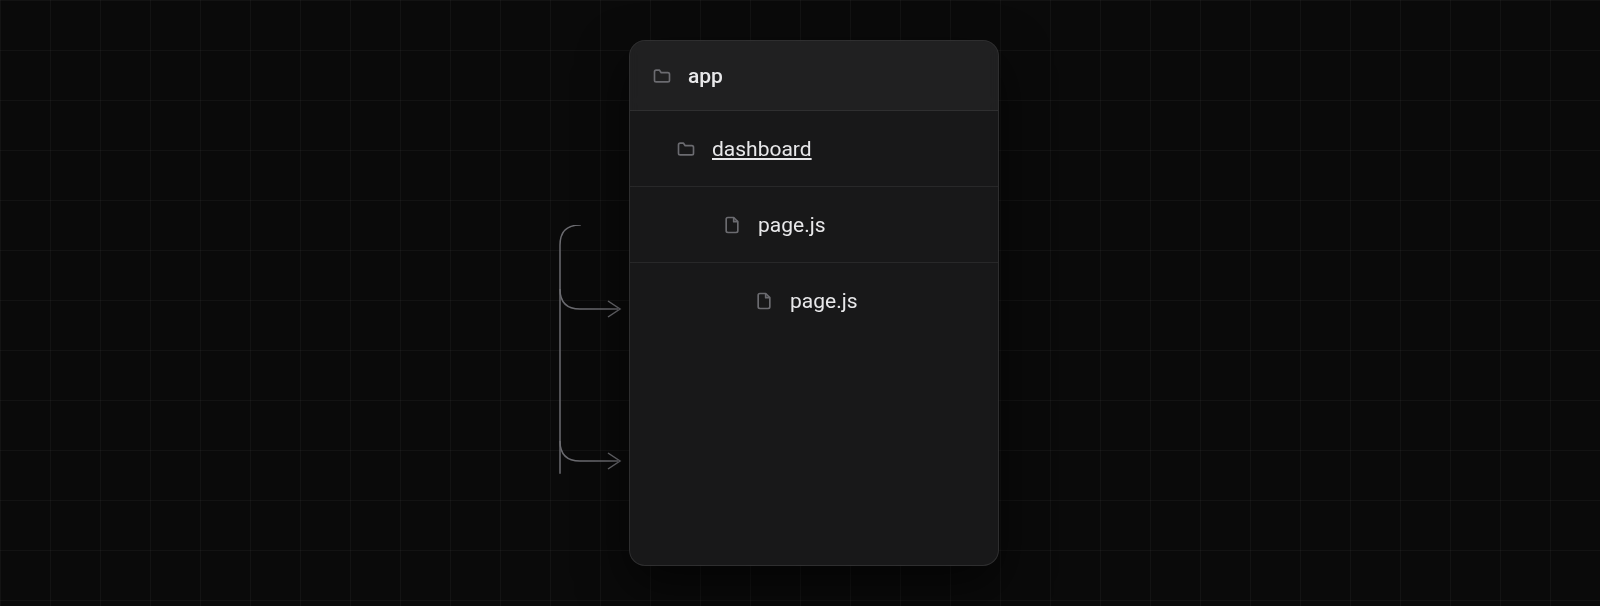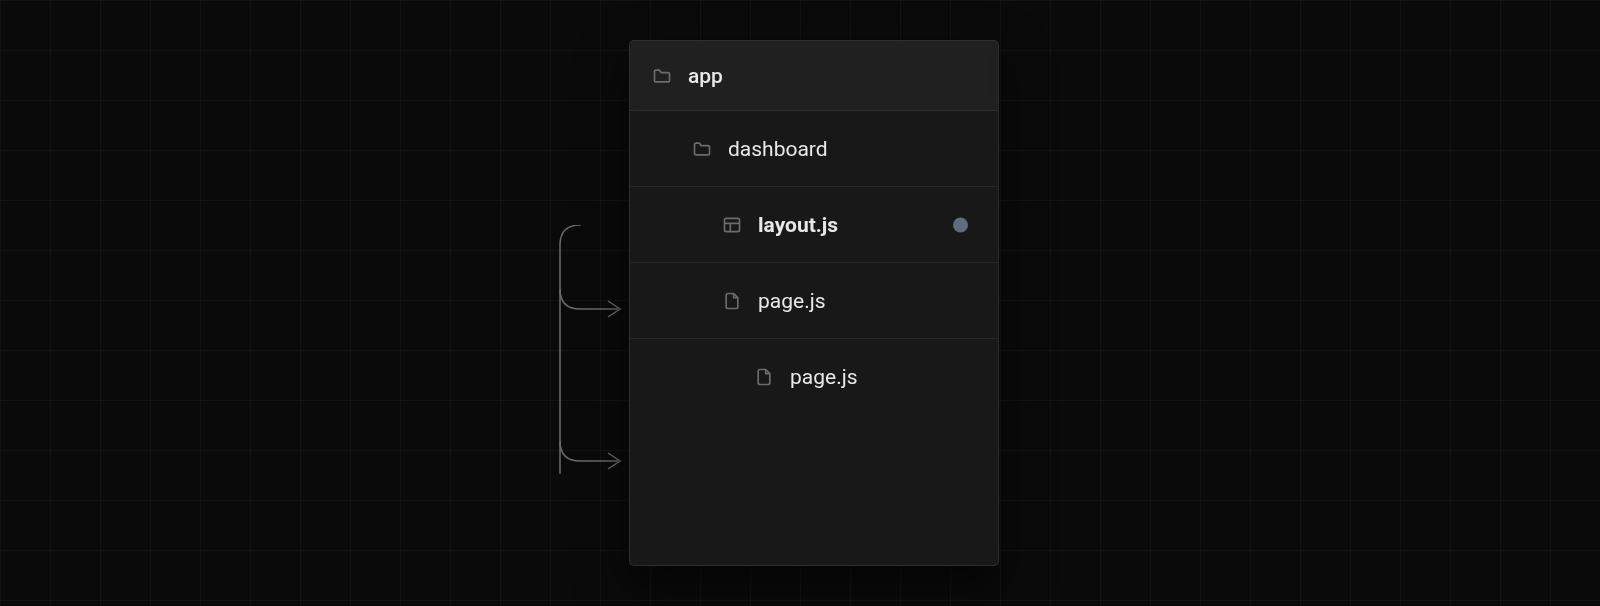--- a/index.html
+++ b/index.html
@@ -28,7 +28,7 @@
     height: 526px;
     background: rgba(28,28,30,0.78);
     border: 1px solid rgba(255,255,255,0.10);
-    border-radius: 5px;
+    border-radius: 16px;
     box-shadow: 0 20px 50px rgba(0,0,0,0.6);
     overflow: hidden;
     backdrop-filter: blur(6px);

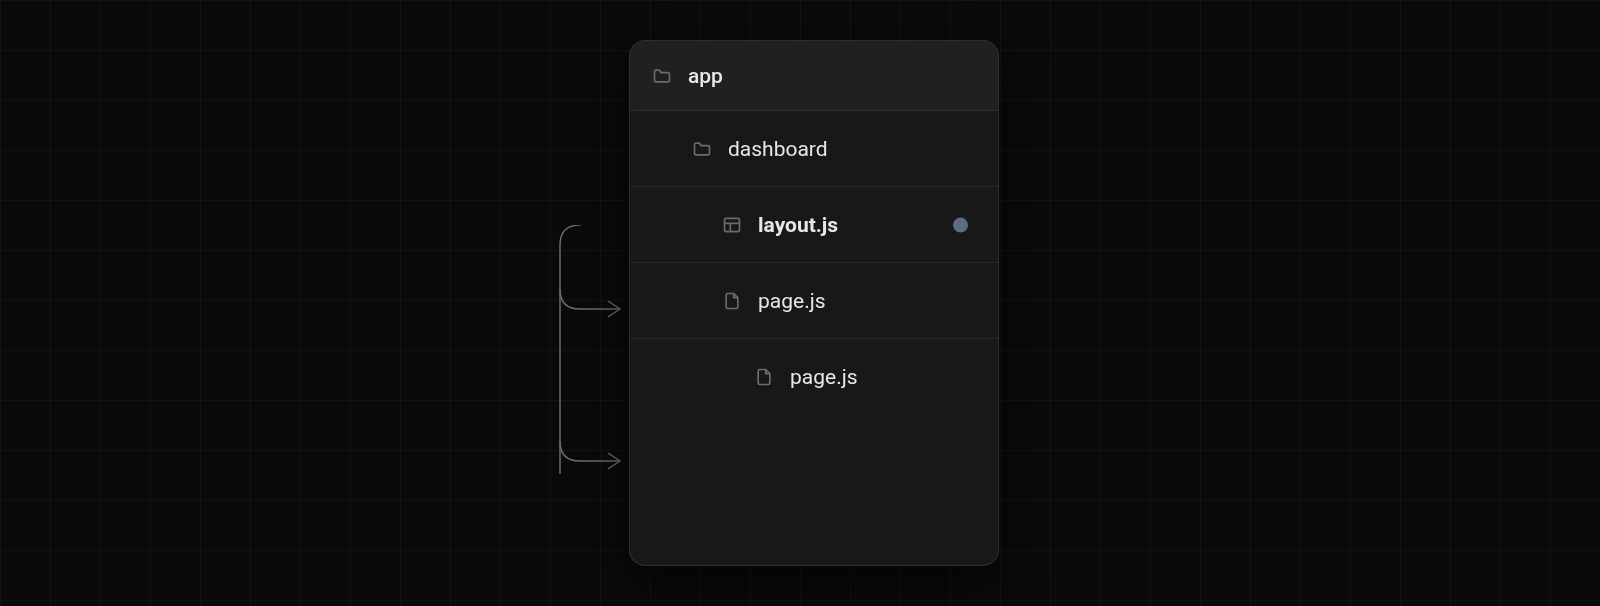--- a/index.html
+++ b/index.html
@@ -62,7 +62,7 @@
   }
   .icon svg { width: 20px; height: 20px; display: block; }
   .label { flex: 0 0 auto; }
-  .indent-1 { padding-left: 62px; }
+  .indent-1 { padding-left: 46px; text-decoration: underline; }
   .indent-2 { padding-left: 92px; }
   .indent-3 { padding-left: 124px; }
   .dot {

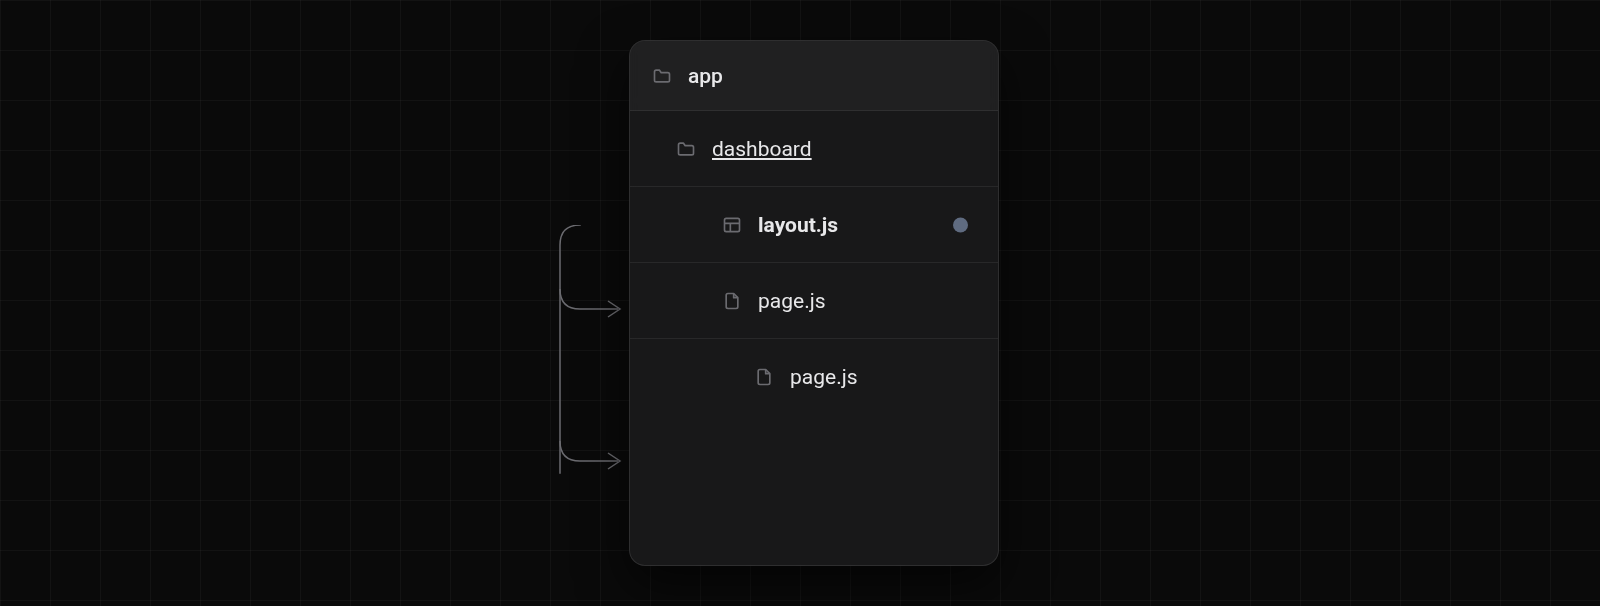--- a/index.html
+++ b/index.html
@@ -123,17 +123,6 @@
     <span class="label">dashboard</span>
   </div>
 
-  <div class="row indent-2 bold-label">
-    <span class="icon">
-      <svg viewBox="0 0 24 24" stroke="currentColor" stroke-width="2" fill="none" stroke-linejoin="round">
-          <rect x="3" y="4" width="18" height="16" rx="2"></rect>
-          <line x1="3" y1="10" x2="21" y2="10"></line>
-          <line x1="10" y1="10" x2="10" y2="20"></line>
-        </svg>
-    </span>
-    <span class="label">layout.js</span>
-    <span class="dot"></span>
-  </div>
 
   <div class="row indent-2">
     <span class="icon">

